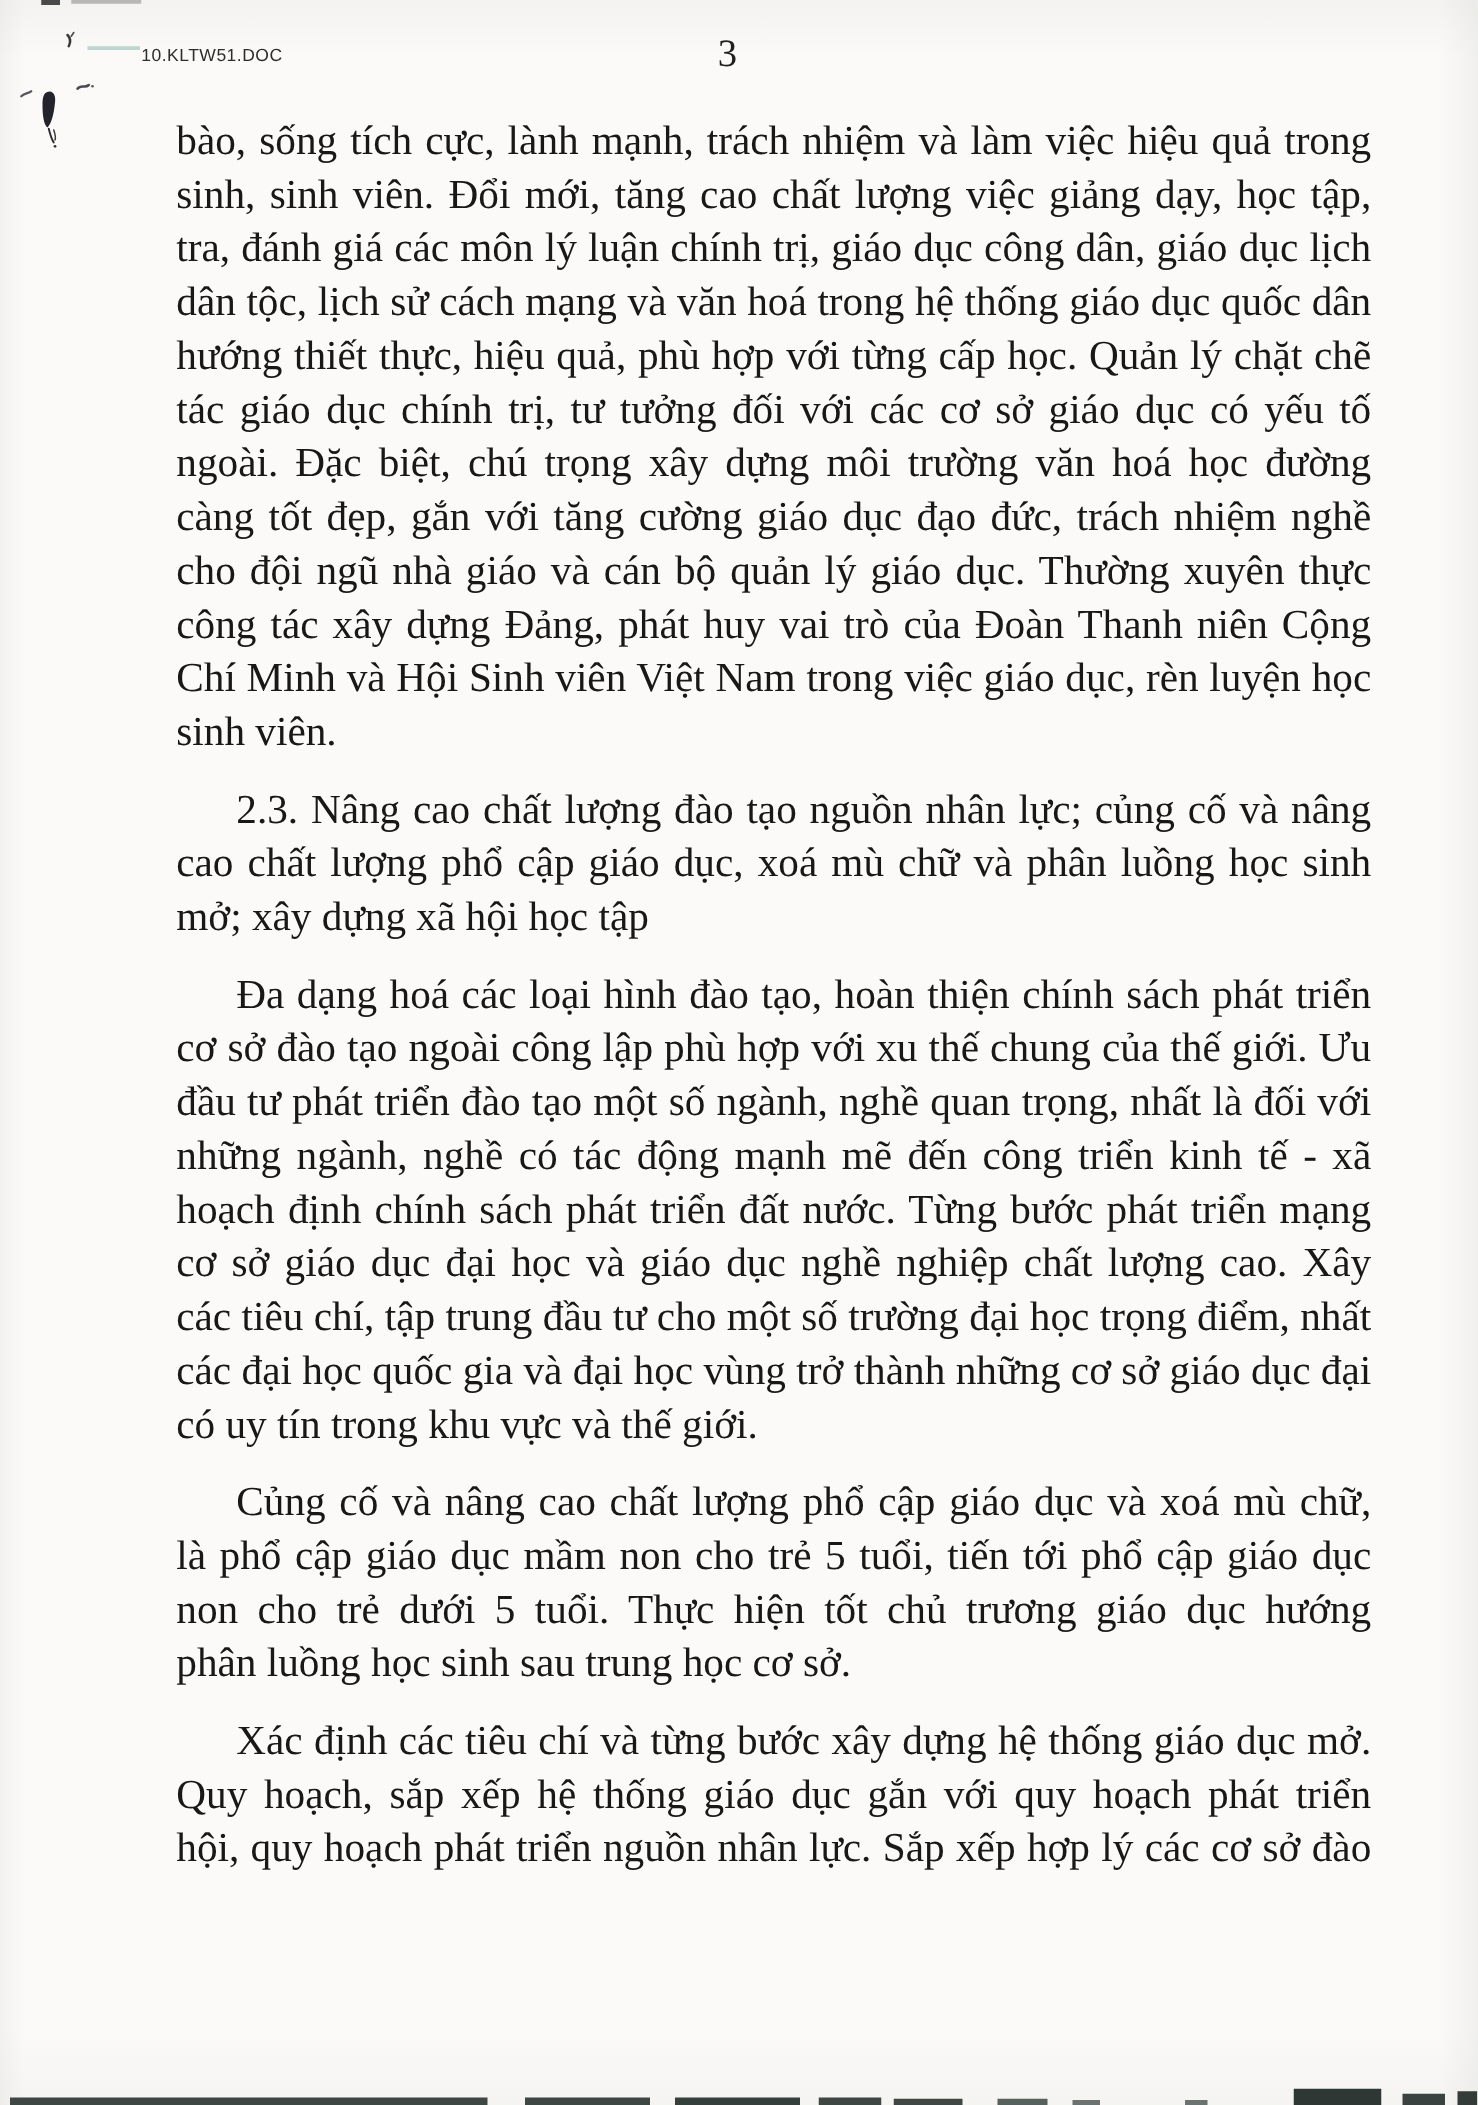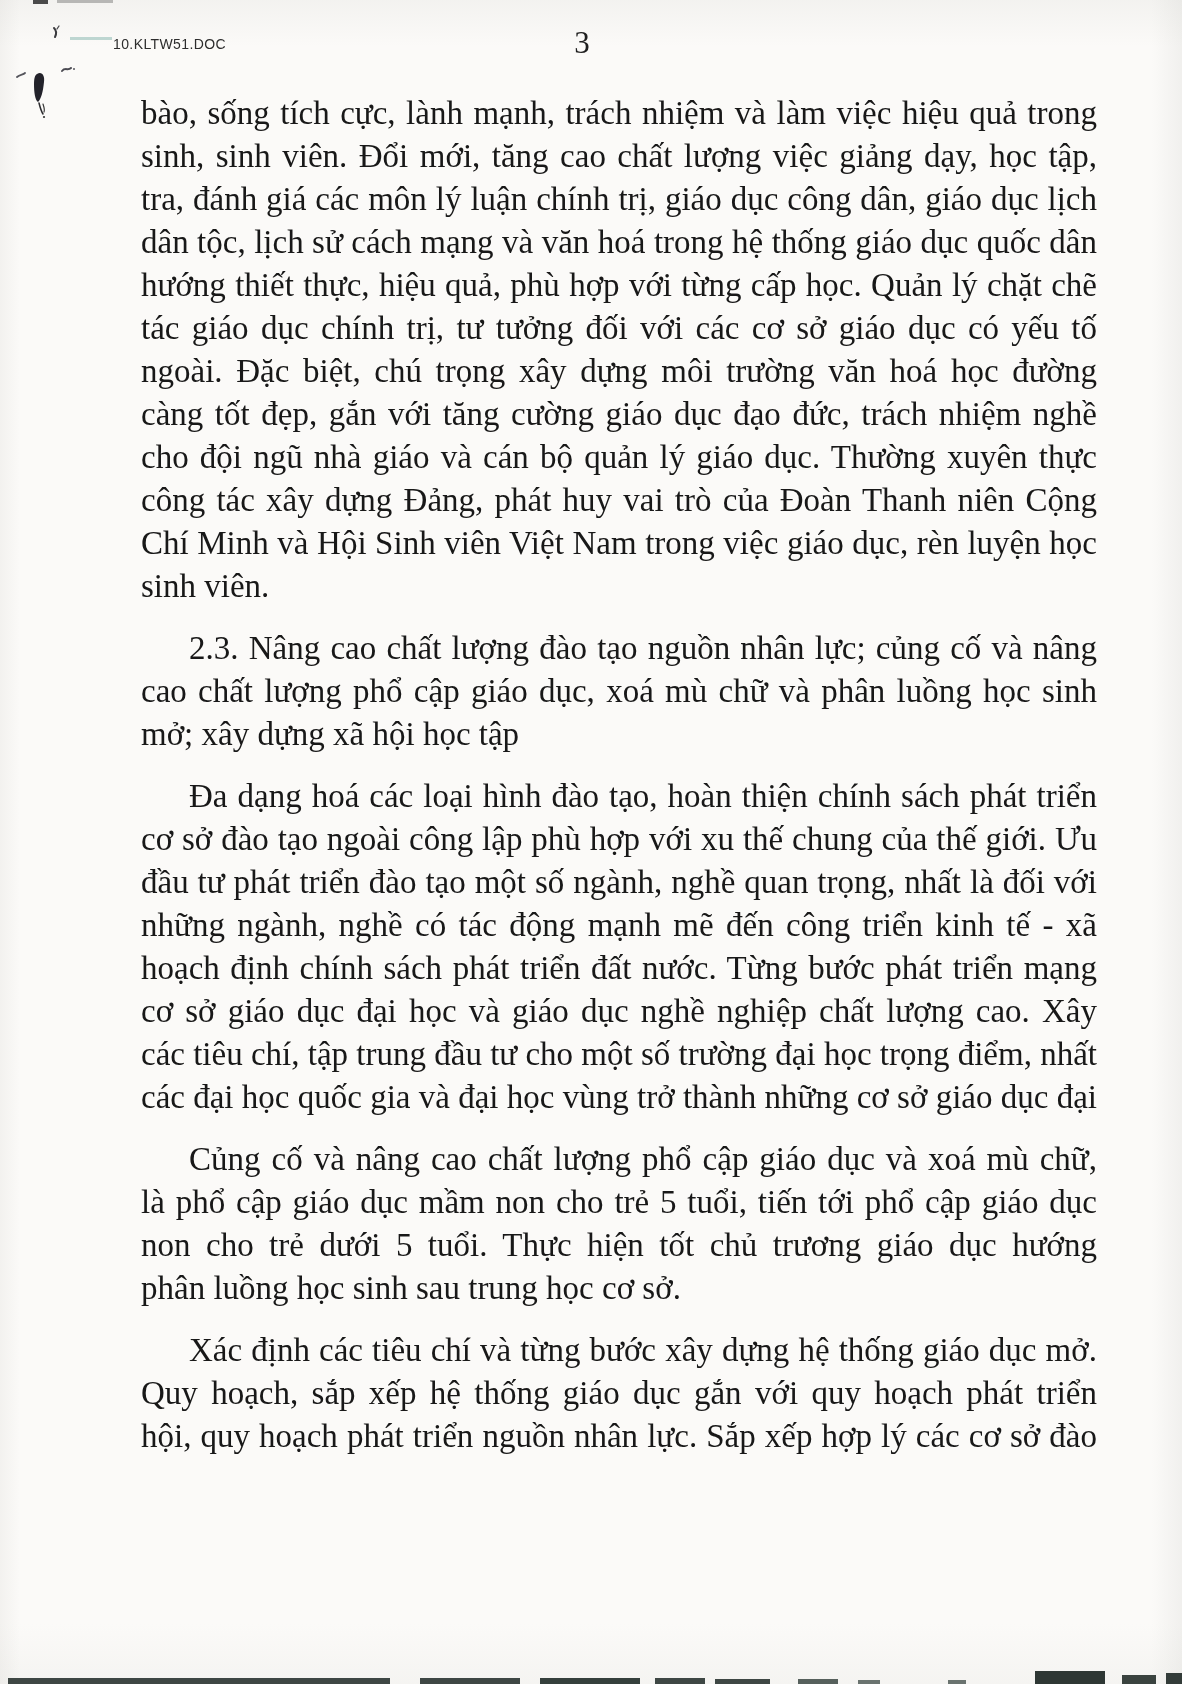--- a/index.html
+++ b/index.html
@@ -101,6 +101,7 @@
         <div class="line">cơ sở giáo dục đại học và giáo dục nghề nghiệp chất lượng cao. Xây dựng</div>
         <div class="line">các tiêu chí, tập trung đầu tư cho một số trường đại học trọng điểm, nhất là</div>
         <div class="line">các đại học quốc gia và đại học vùng trở thành những cơ sở giáo dục đại học</div>
+        <div class="line">có uy tín trong khu vực và thế giới.</div>
       </div>
     <div class="para body" data-indent="">
         <div class="line">Củng cố và nâng cao chất lượng phổ cập giáo dục và xoá mù chữ, nhất</div>

